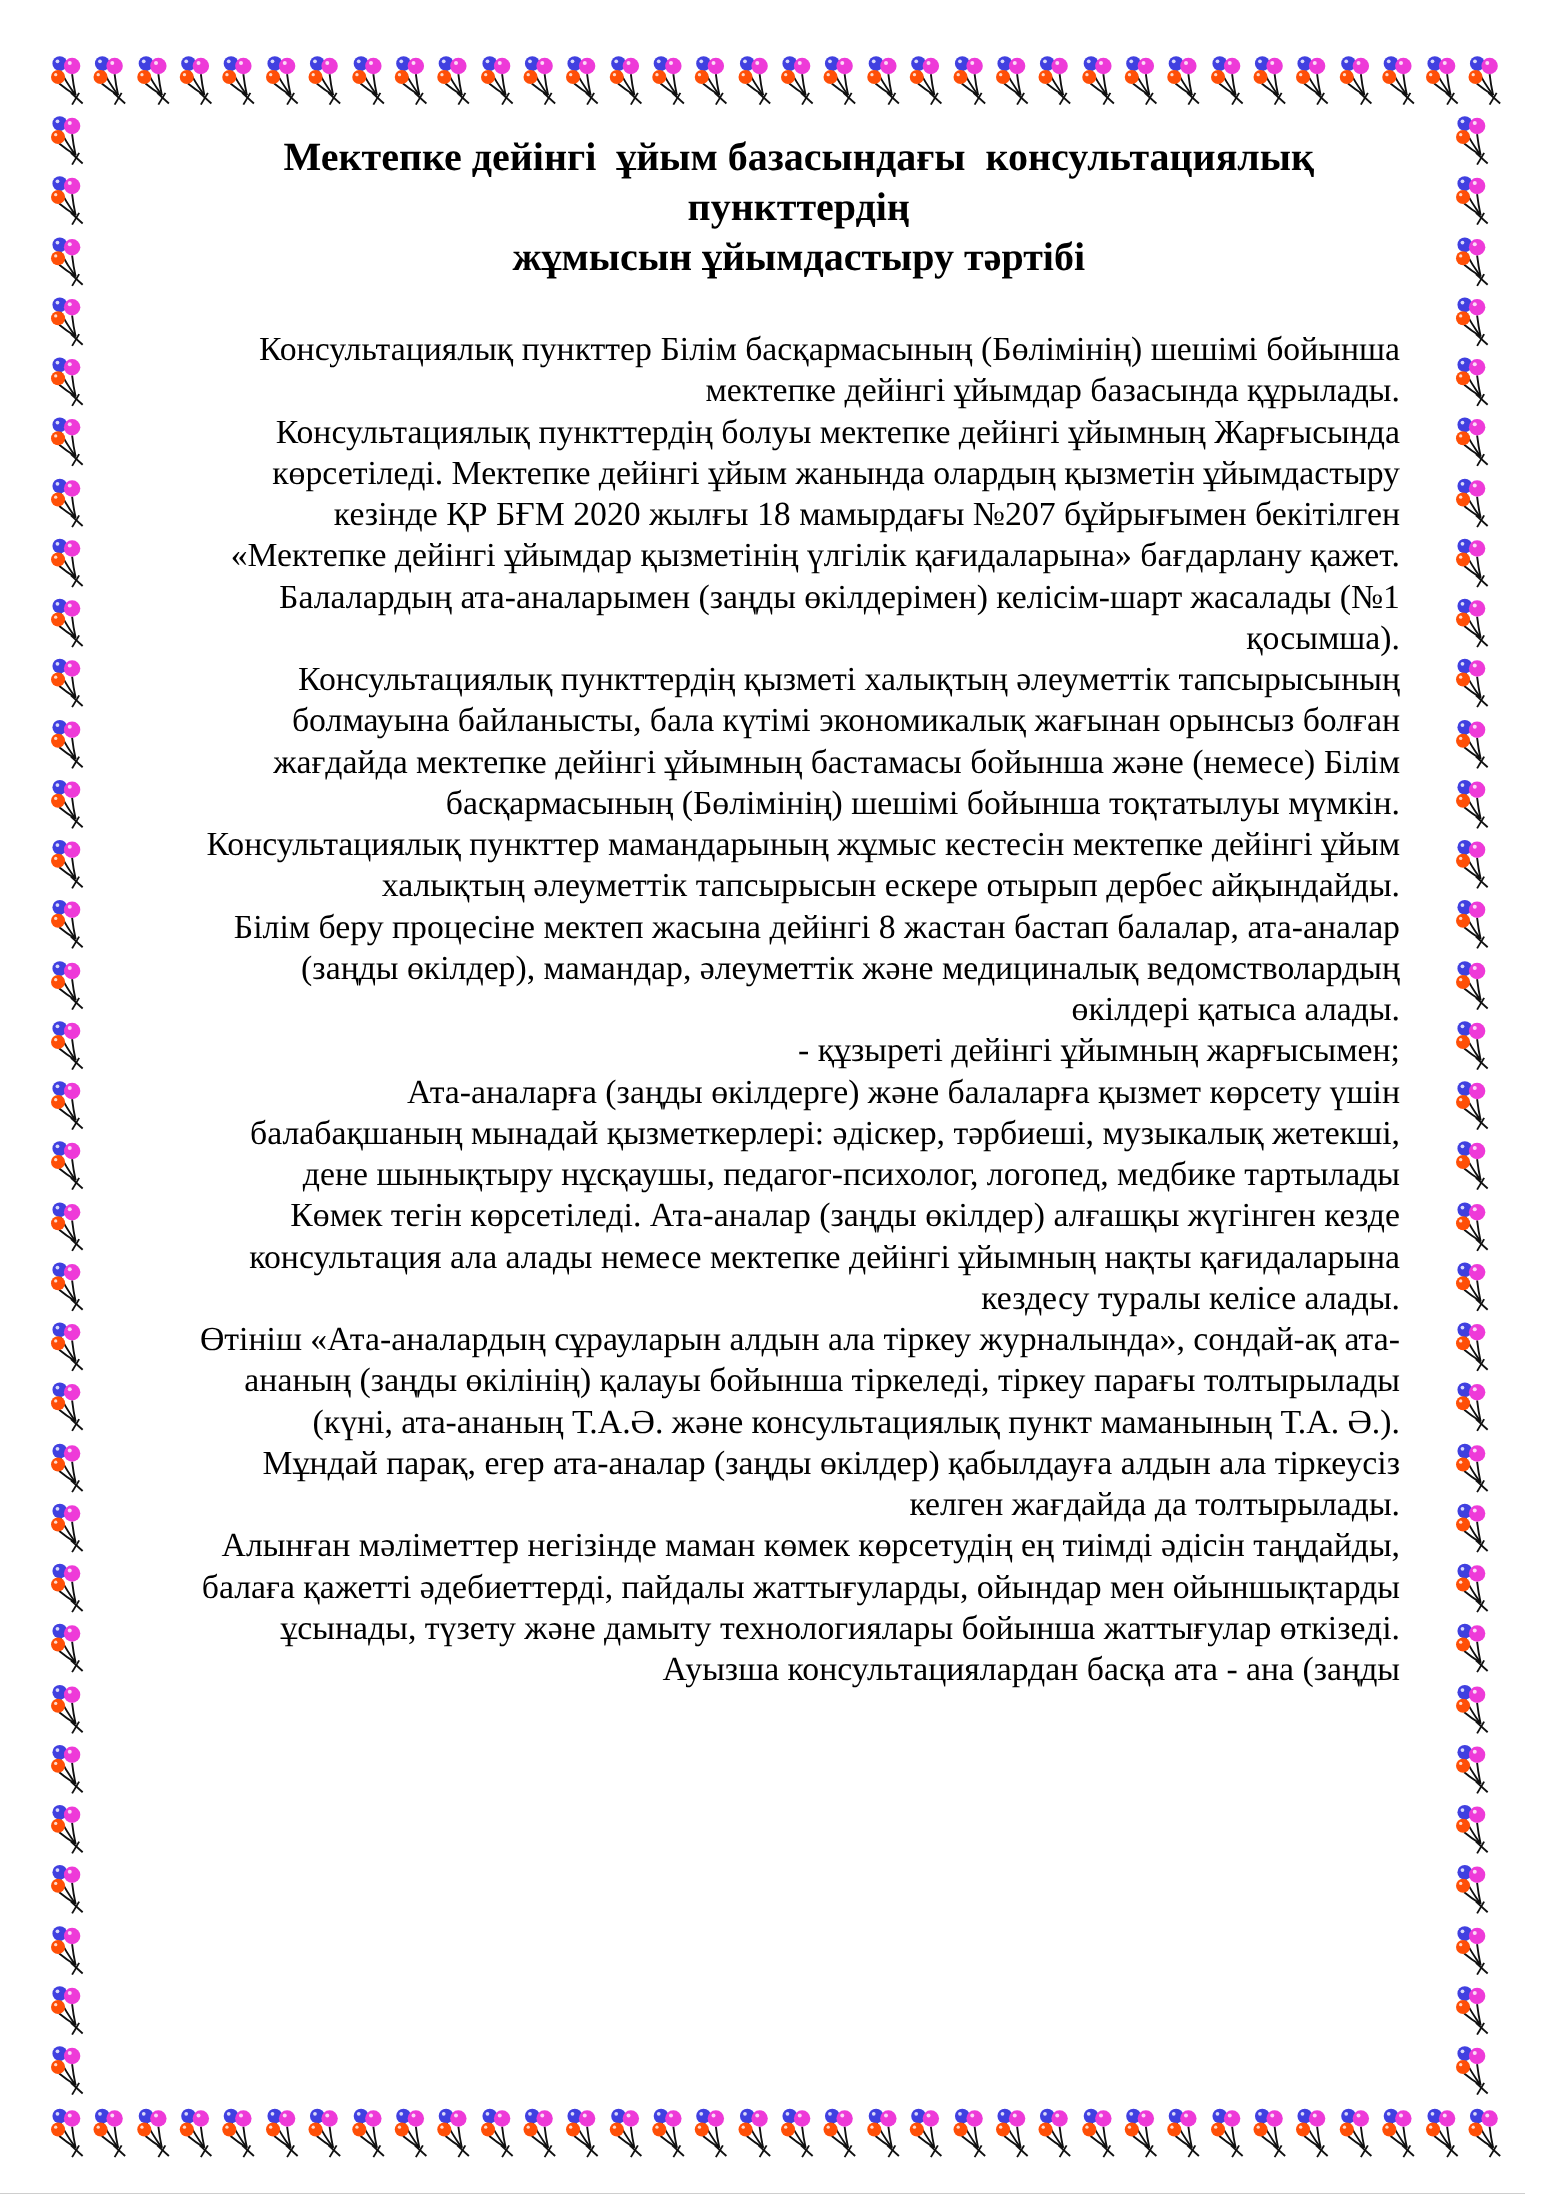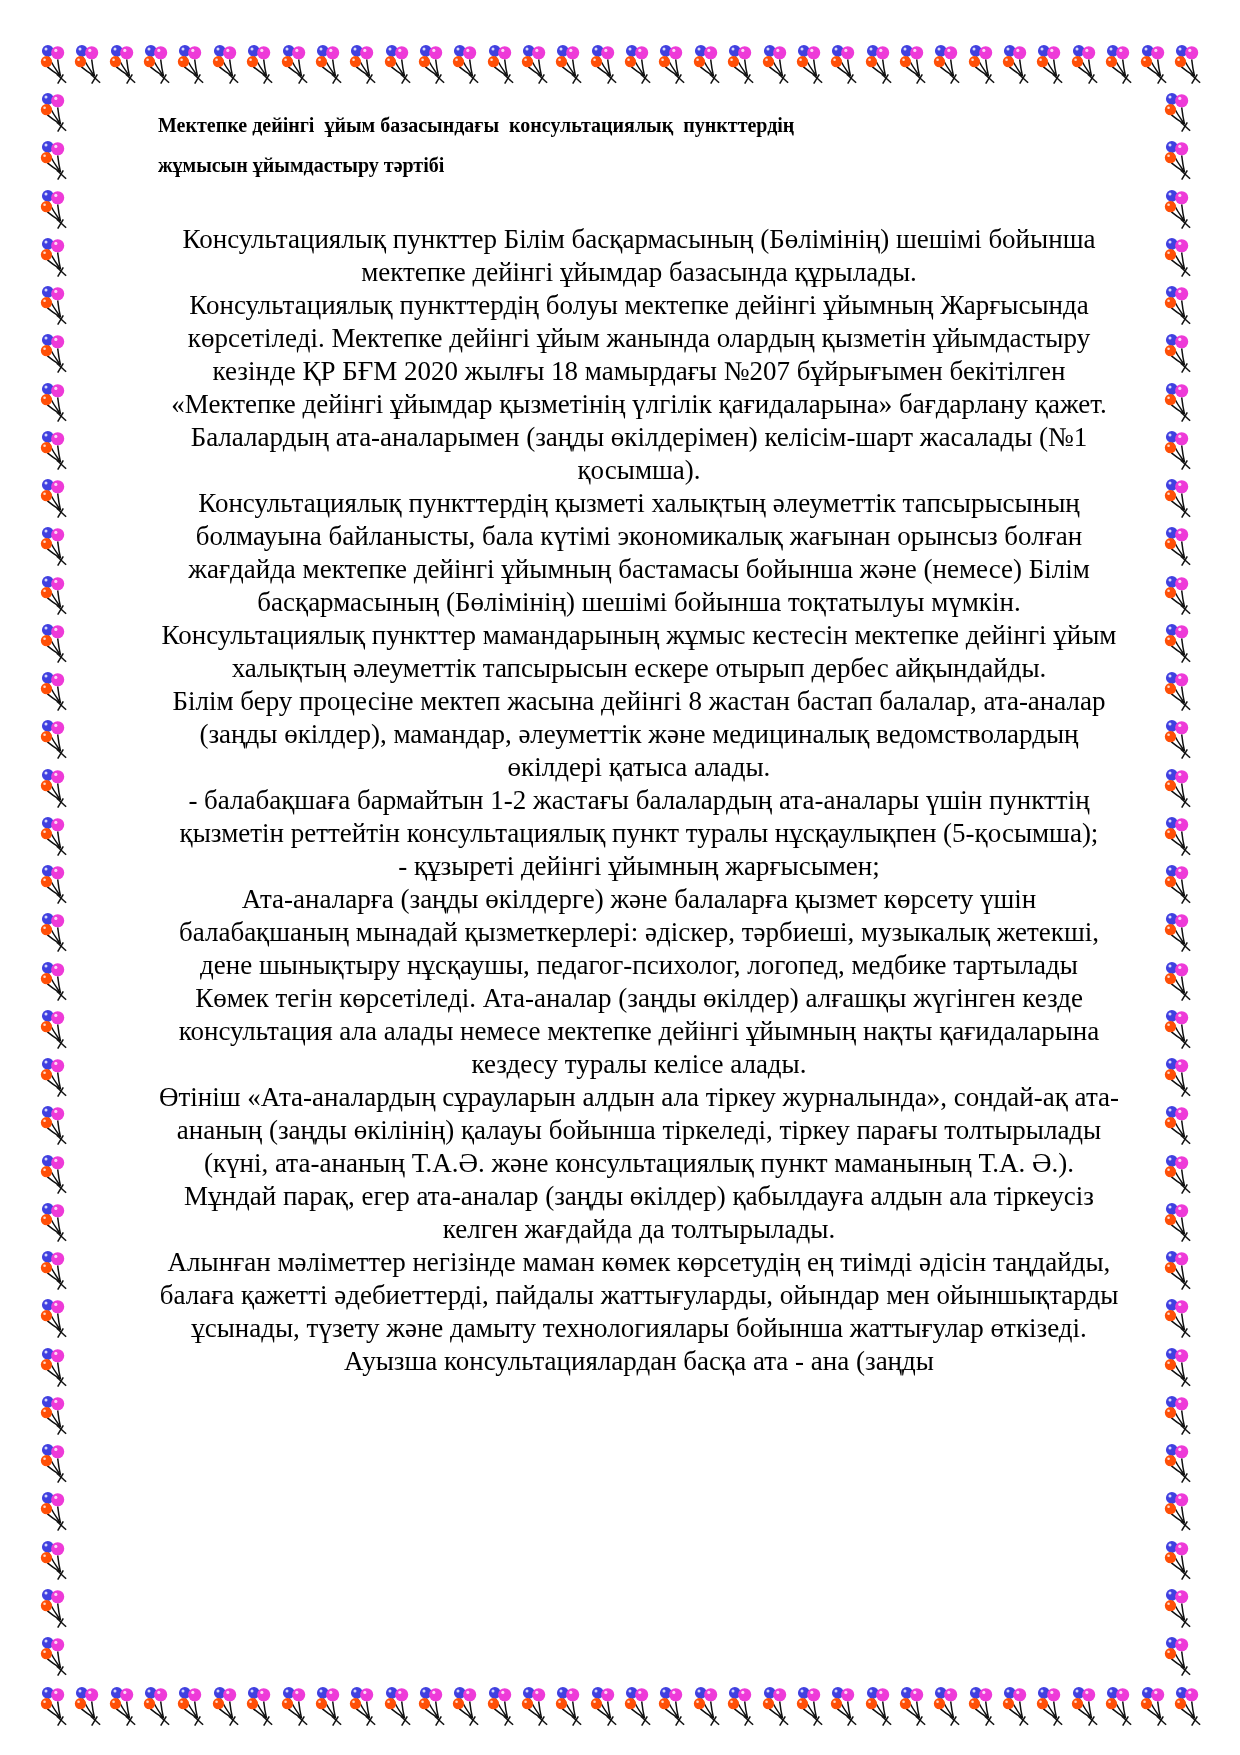--- a/index.html
+++ b/index.html
@@ -27,8 +27,8 @@
     position:absolute;left:158px;top:105px;width:962px;
   }
   .doc-title{
-    font-size:20px;line-height:40px;font-weight:bold;
-    white-space:pre-wrap;
+    font-size:32px;line-height:40px;font-weight:bold;
+    text-align:center;white-space:pre-wrap;
     margin:0 0 38px 0;
     font-family:Liberation Serif, serif;
   }

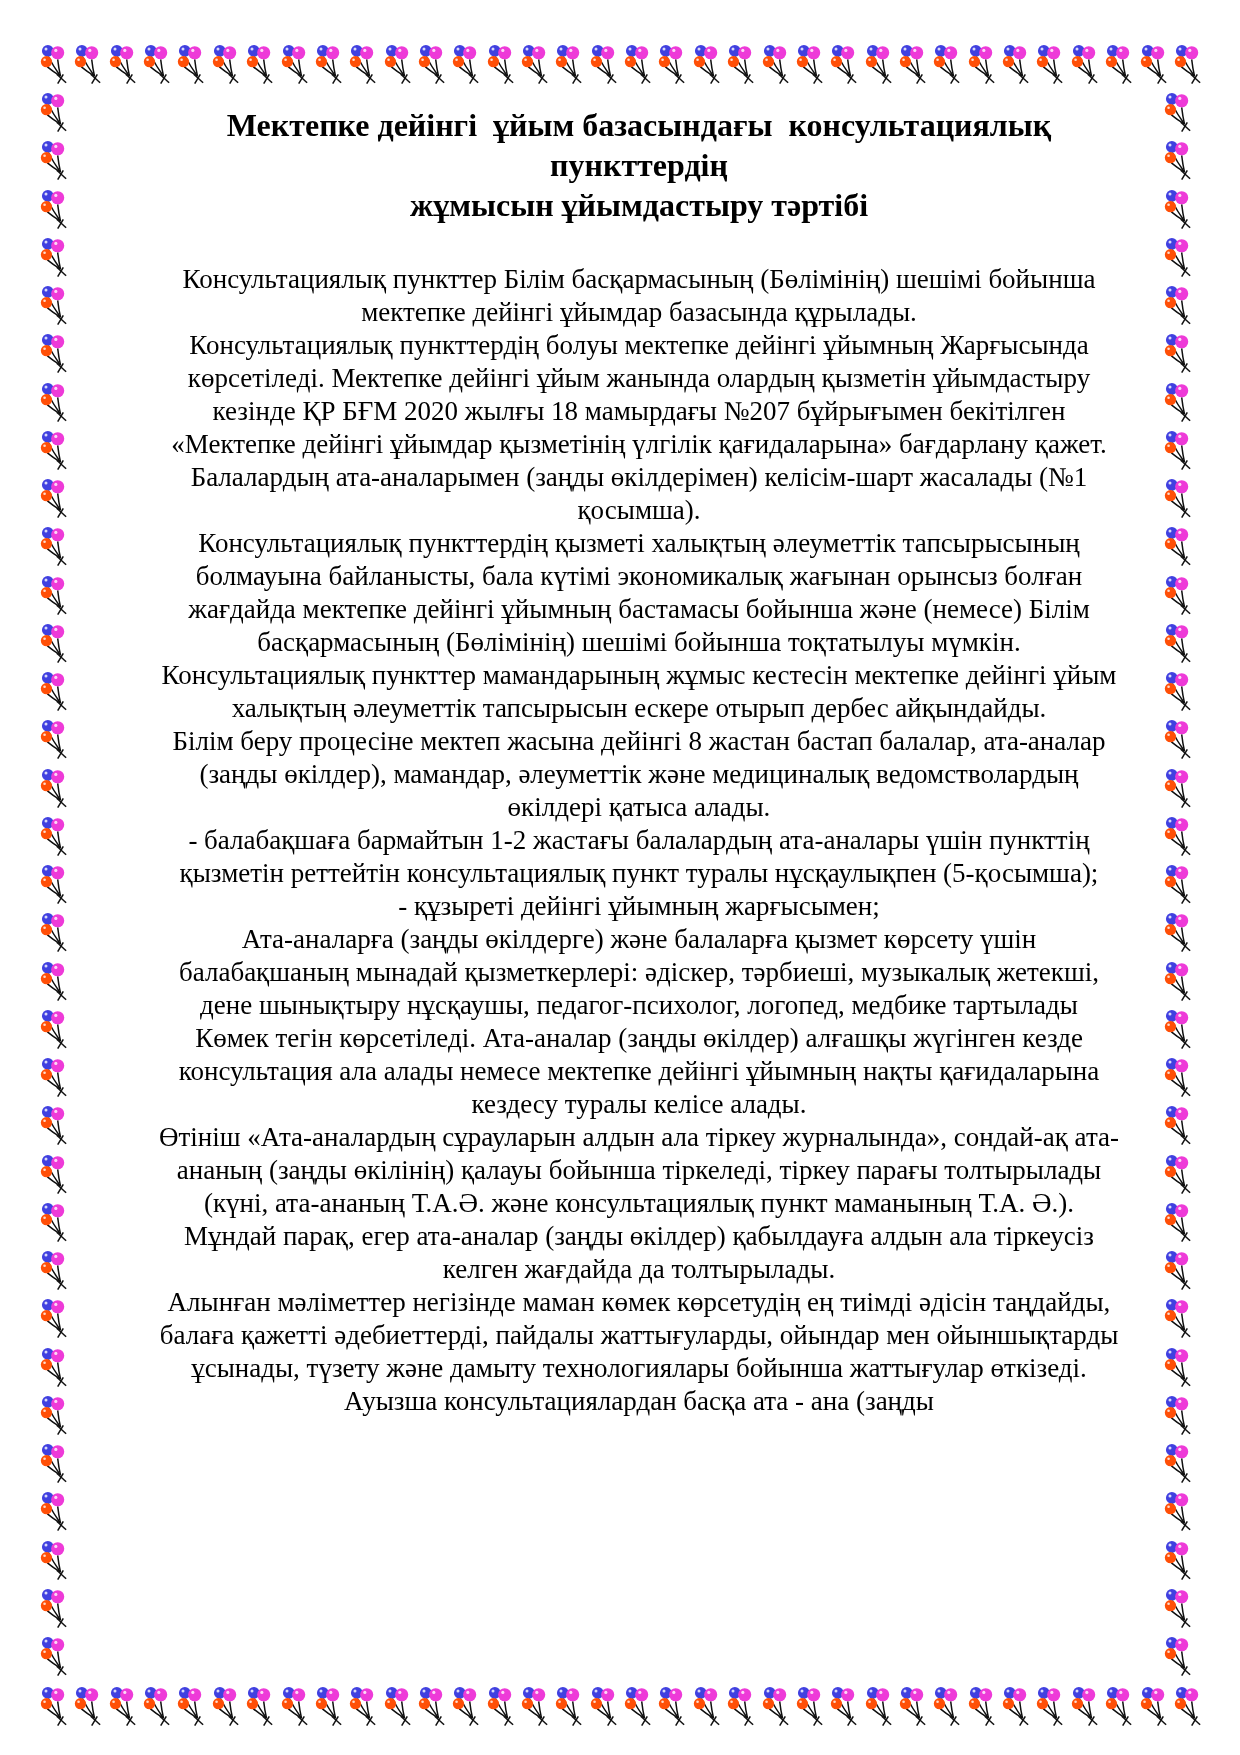--- a/index.html
+++ b/index.html
@@ -34,7 +34,7 @@
   }
   .doc-body p{
     font-size:27px;line-height:33px;
-    margin:0;text-align:center;
+    margin:0;text-align:right;
   }
   .svg-defs{position:absolute;width:0;height:0;overflow:hidden;}
 </style>

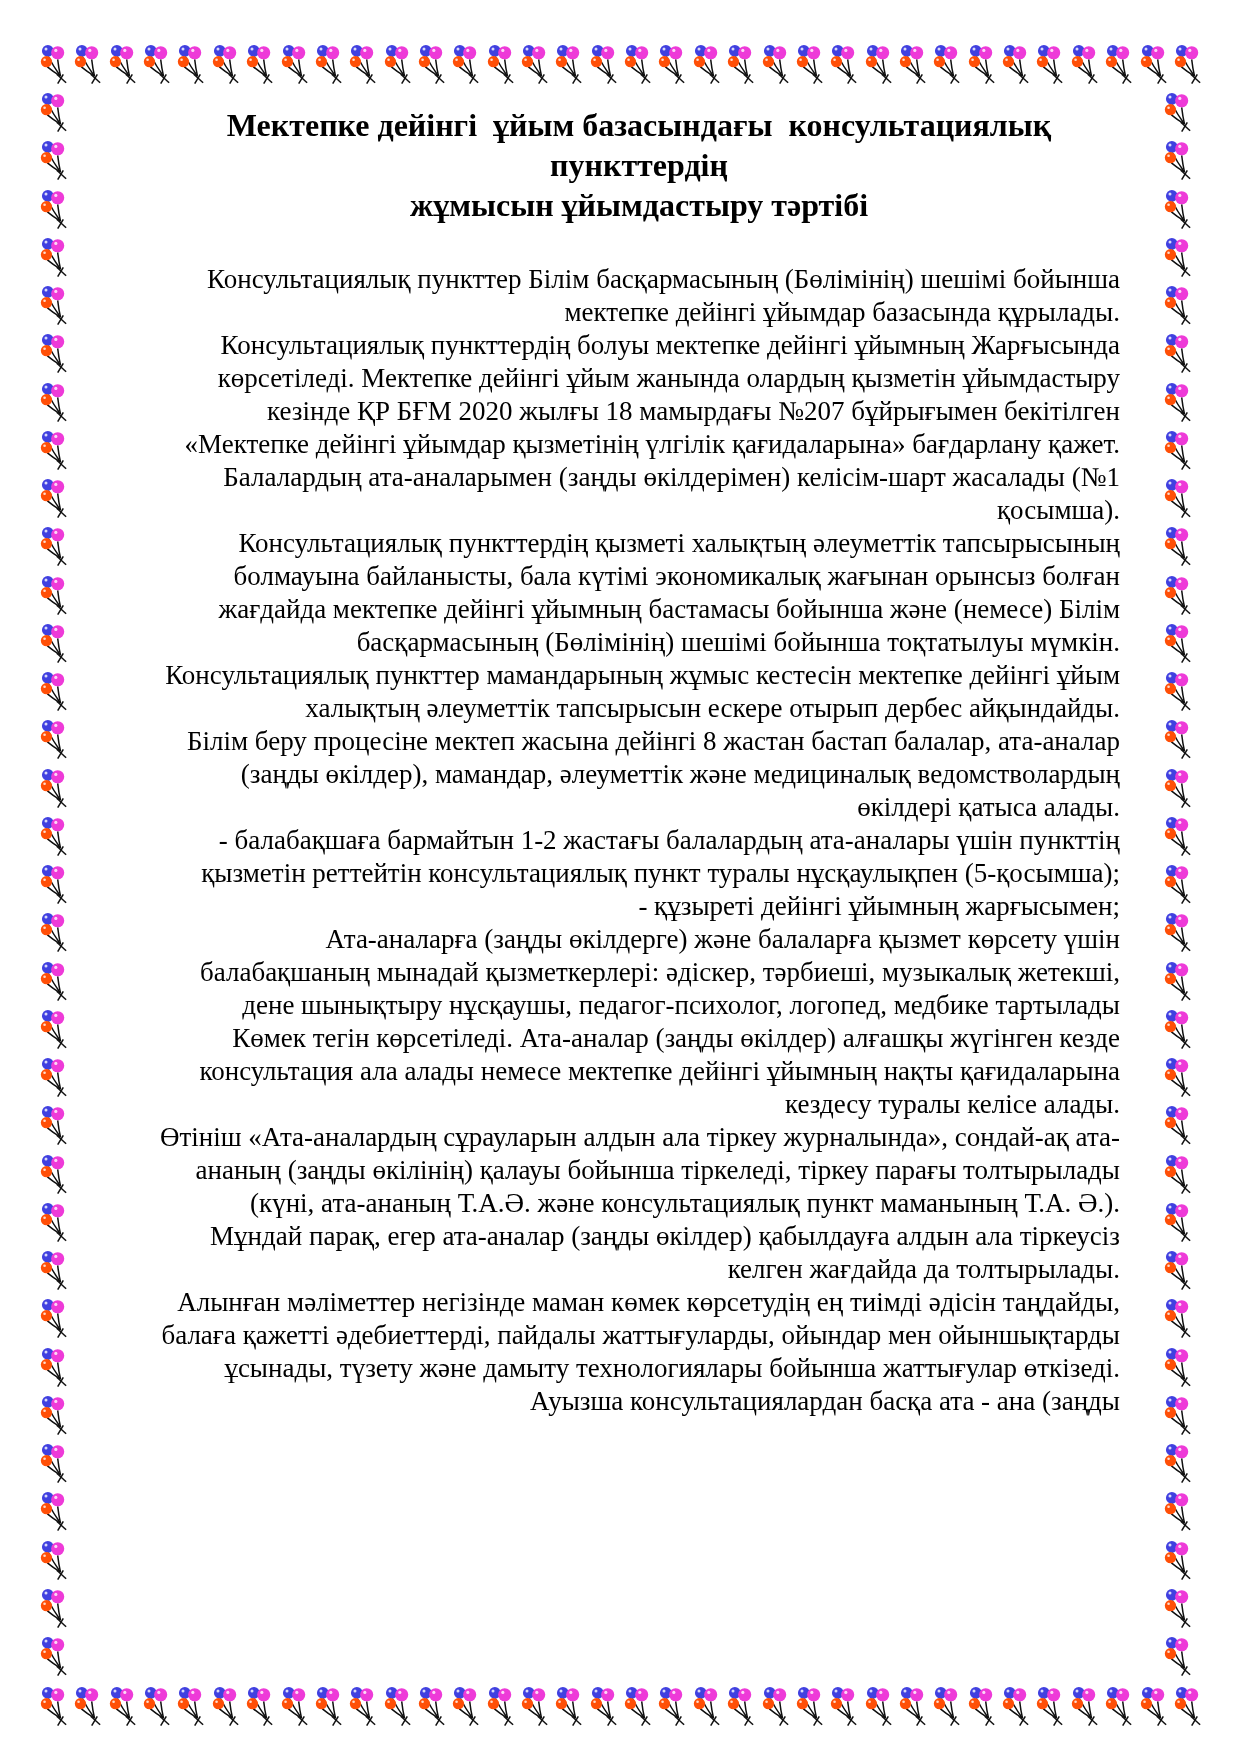--- a/index.html
+++ b/index.html
@@ -484,7 +484,6 @@
       <p>Консультациялық пункттердің қызметі халықтың әлеуметтік тапсырысының болмауына байланысты, бала күтімі  экономикалық жағынан орынсыз болған жағдайда мектепке дейінгі ұйымның бастамасы бойынша және (немесе) Білім басқармасының (Бөлімінің) шешімі бойынша тоқтатылуы мүмкін.</p>
       <p>Консультациялық пункттер мамандарының жұмыс кестесін мектепке дейінгі ұйым халықтың әлеуметтік тапсырысын ескере отырып дербес айқындайды.</p>
       <p>Білім беру процесіне мектеп жасына дейінгі 8 жастан бастап балалар, ата-аналар (заңды өкілдер), мамандар, әлеуметтік және медициналық ведомстволардың өкілдері қатыса алады.</p>
-      <p>- балабақшаға бармайтын 1-2 жастағы балалардың ата-аналары үшін пункттің қызметін реттейтін консультациялық пункт туралы нұсқаулықпен (5-қосымша);</p>
       <p>-  құзыреті дейінгі ұйымның жарғысымен;</p>
       <p>Ата-аналарға (заңды өкілдерге) және балаларға қызмет көрсету үшін балабақшаның мынадай қызметкерлері: әдіскер, тәрбиеші, музыкалық жетекші, дене шынықтыру нұсқаушы, педагог-психолог, логопед, медбике  тартылады</p>
       <p>Көмек тегін көрсетіледі. Ата-аналар (заңды өкілдер)  алғашқы жүгінген кезде консультация ала алады немесе мектепке дейінгі ұйымның нақты қағидаларына кездесу туралы келісе алады.</p>

